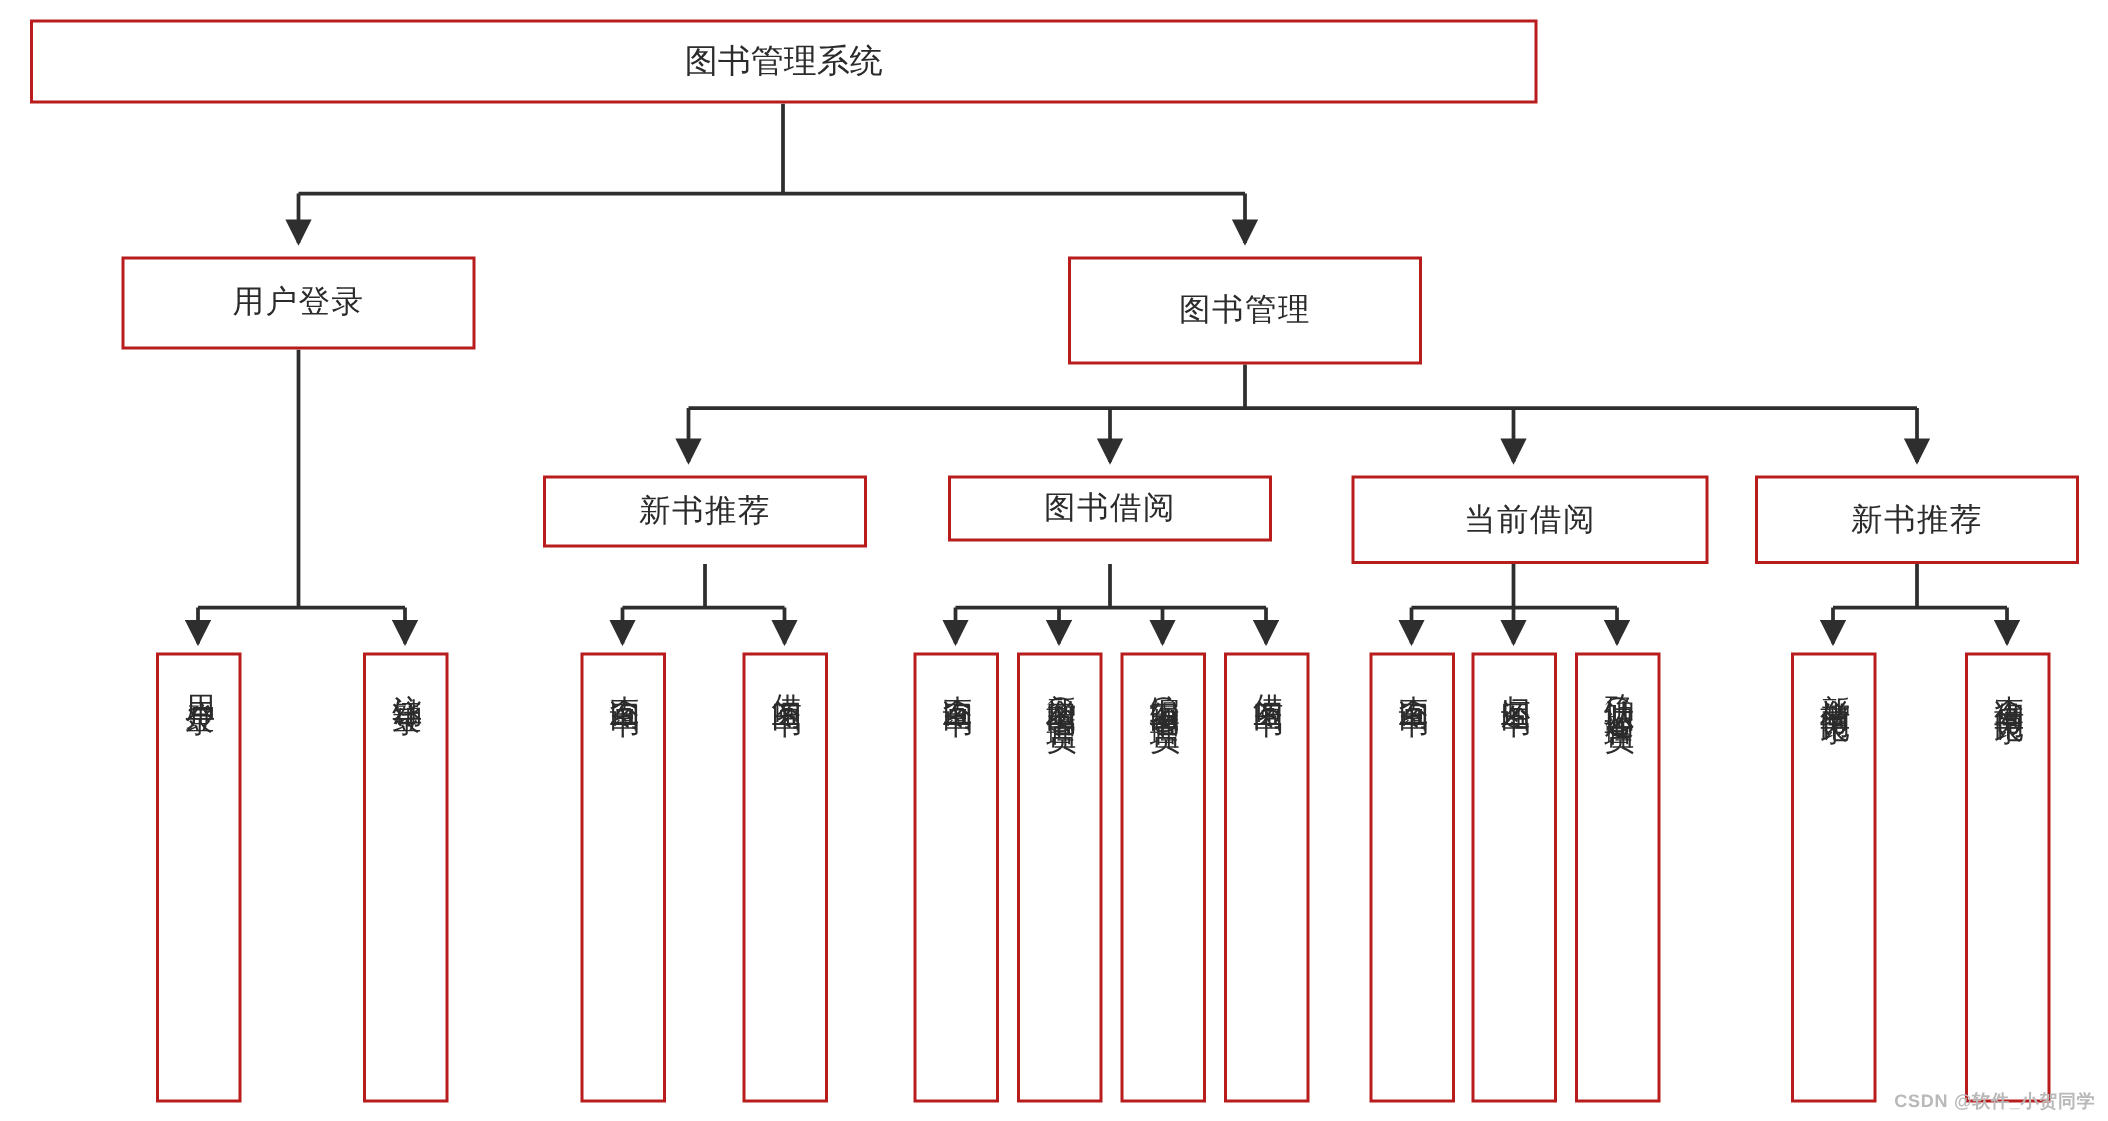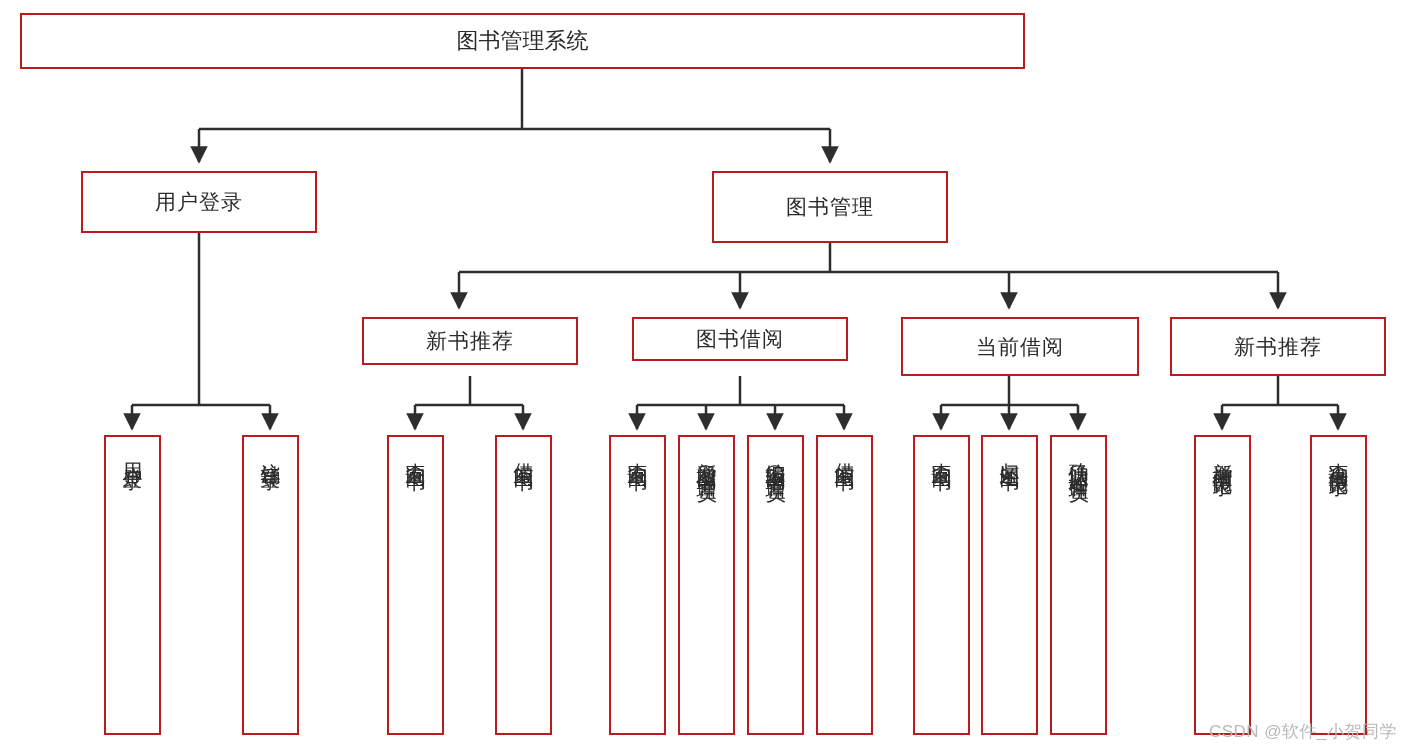--- a/index.html
+++ b/index.html
@@ -64,11 +64,12 @@
     position: absolute;
     right: 8px;
     bottom: 4px;
-    font-size: 17px;
+    font-size: 12px;
     color: #b9b9b9;
     letter-spacing: 0.5px;
     z-index: 5;
     white-space: nowrap;
+    font-weight: bold;
   }
 </style>
 </head>

